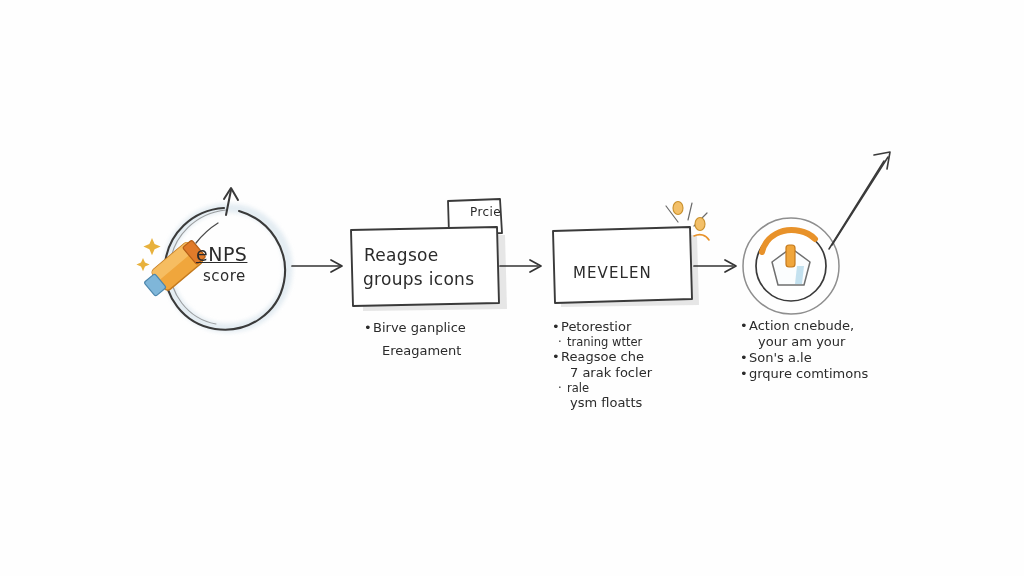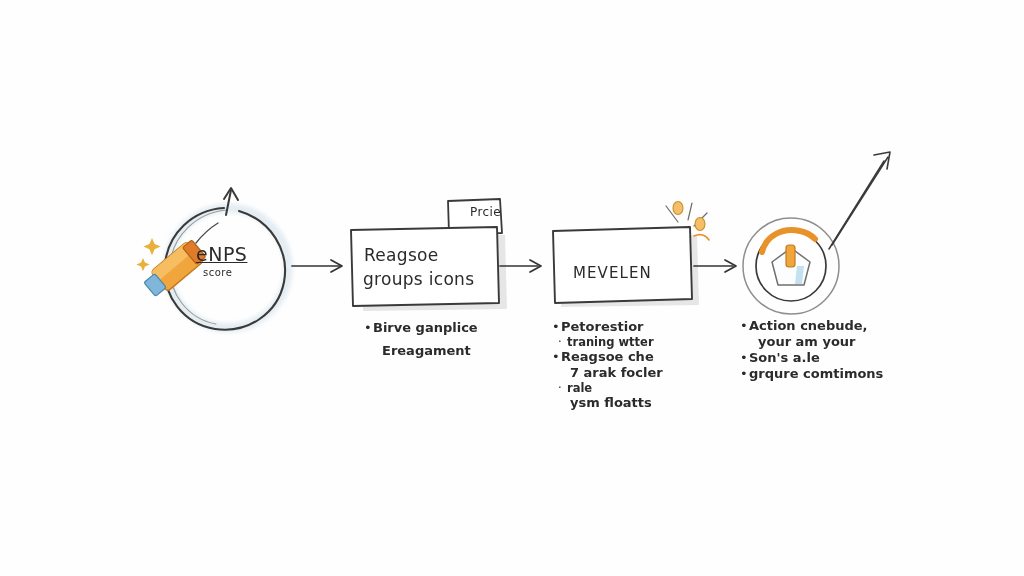--- a/index.html
+++ b/index.html
@@ -36,7 +36,7 @@
   }
   .n1-sub {
     left: 203px; top: 267px;
-    font-size: 10px;
+    font-size: 15px;
     letter-spacing: 0.5px;
   }
   

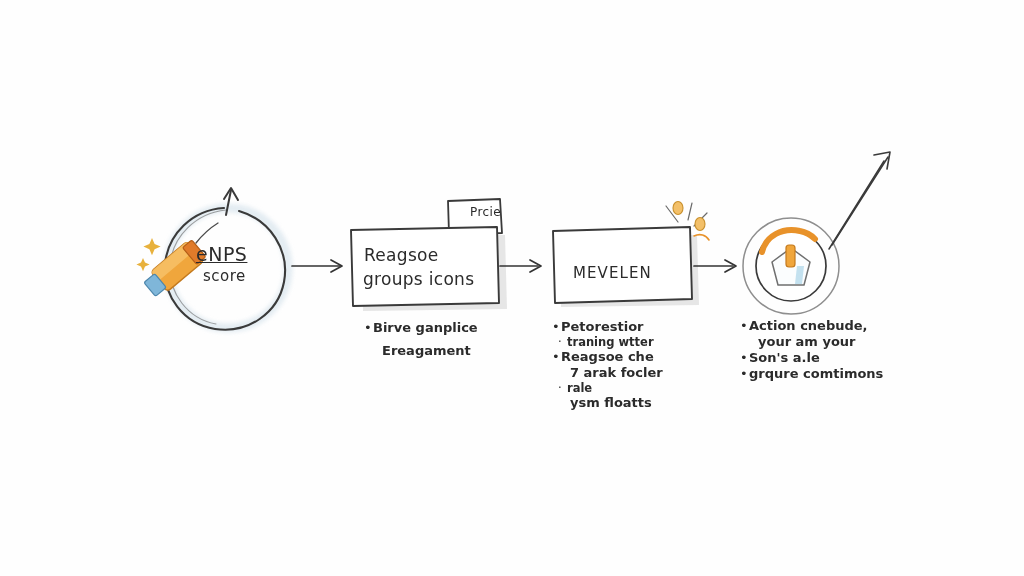--- a/index.html
+++ b/index.html
@@ -76,7 +76,7 @@
     flex: 0 0 9px;
     text-align: left;
   }
-  .blist .txt { white-space: pre; font-weight: bold; }
+  .blist .txt { white-space: pre; }
   .b2 { left: 364px; top: 320px; font-size: 13px; }
   .b2 .sub { padding-left: 9px; margin-top: 7px; }
   .b3 { left: 552px; top: 319px; font-size: 13px; }

